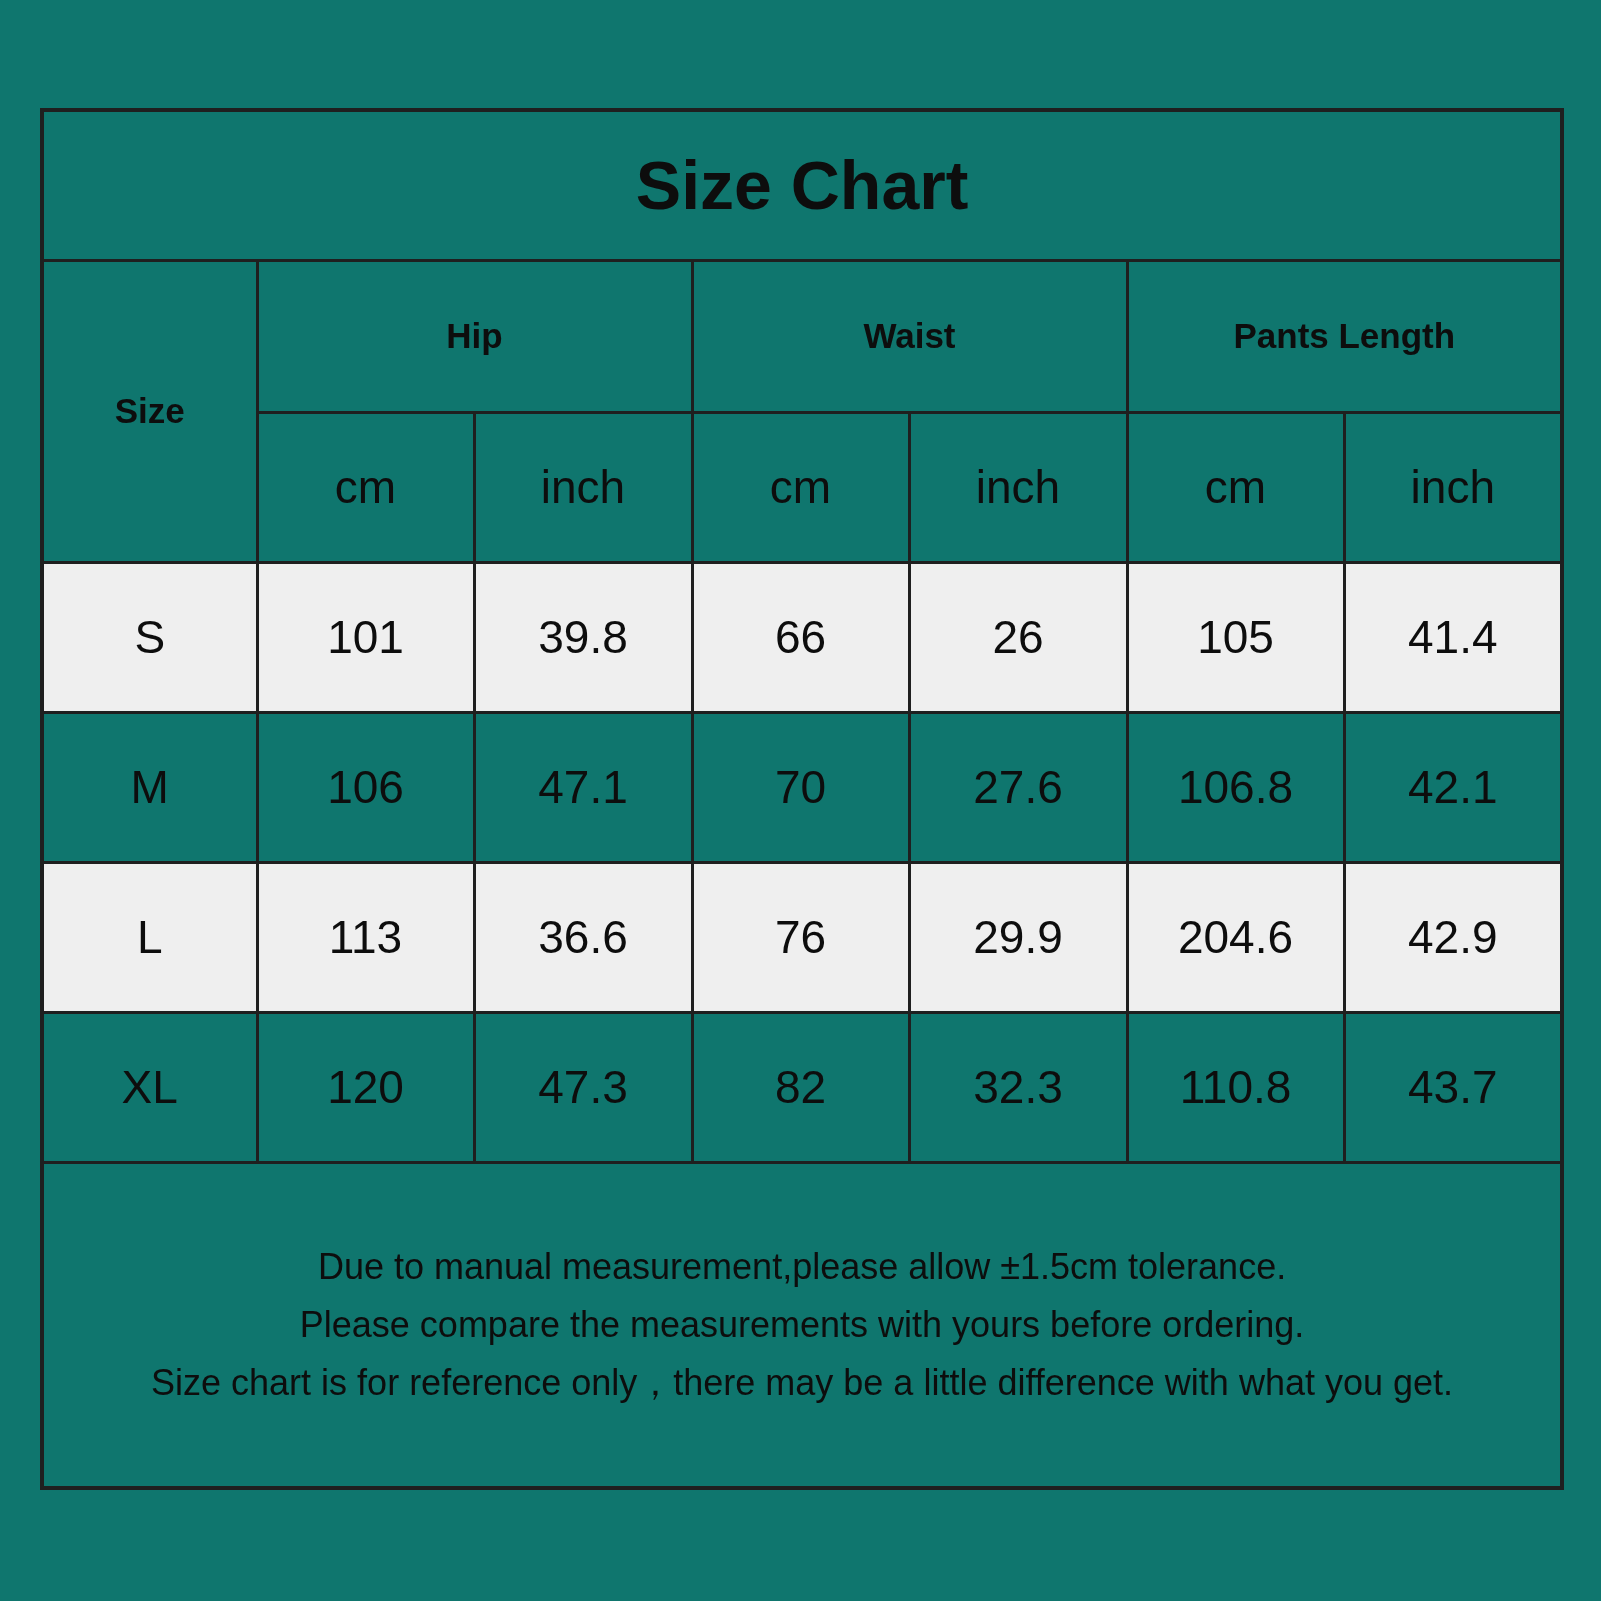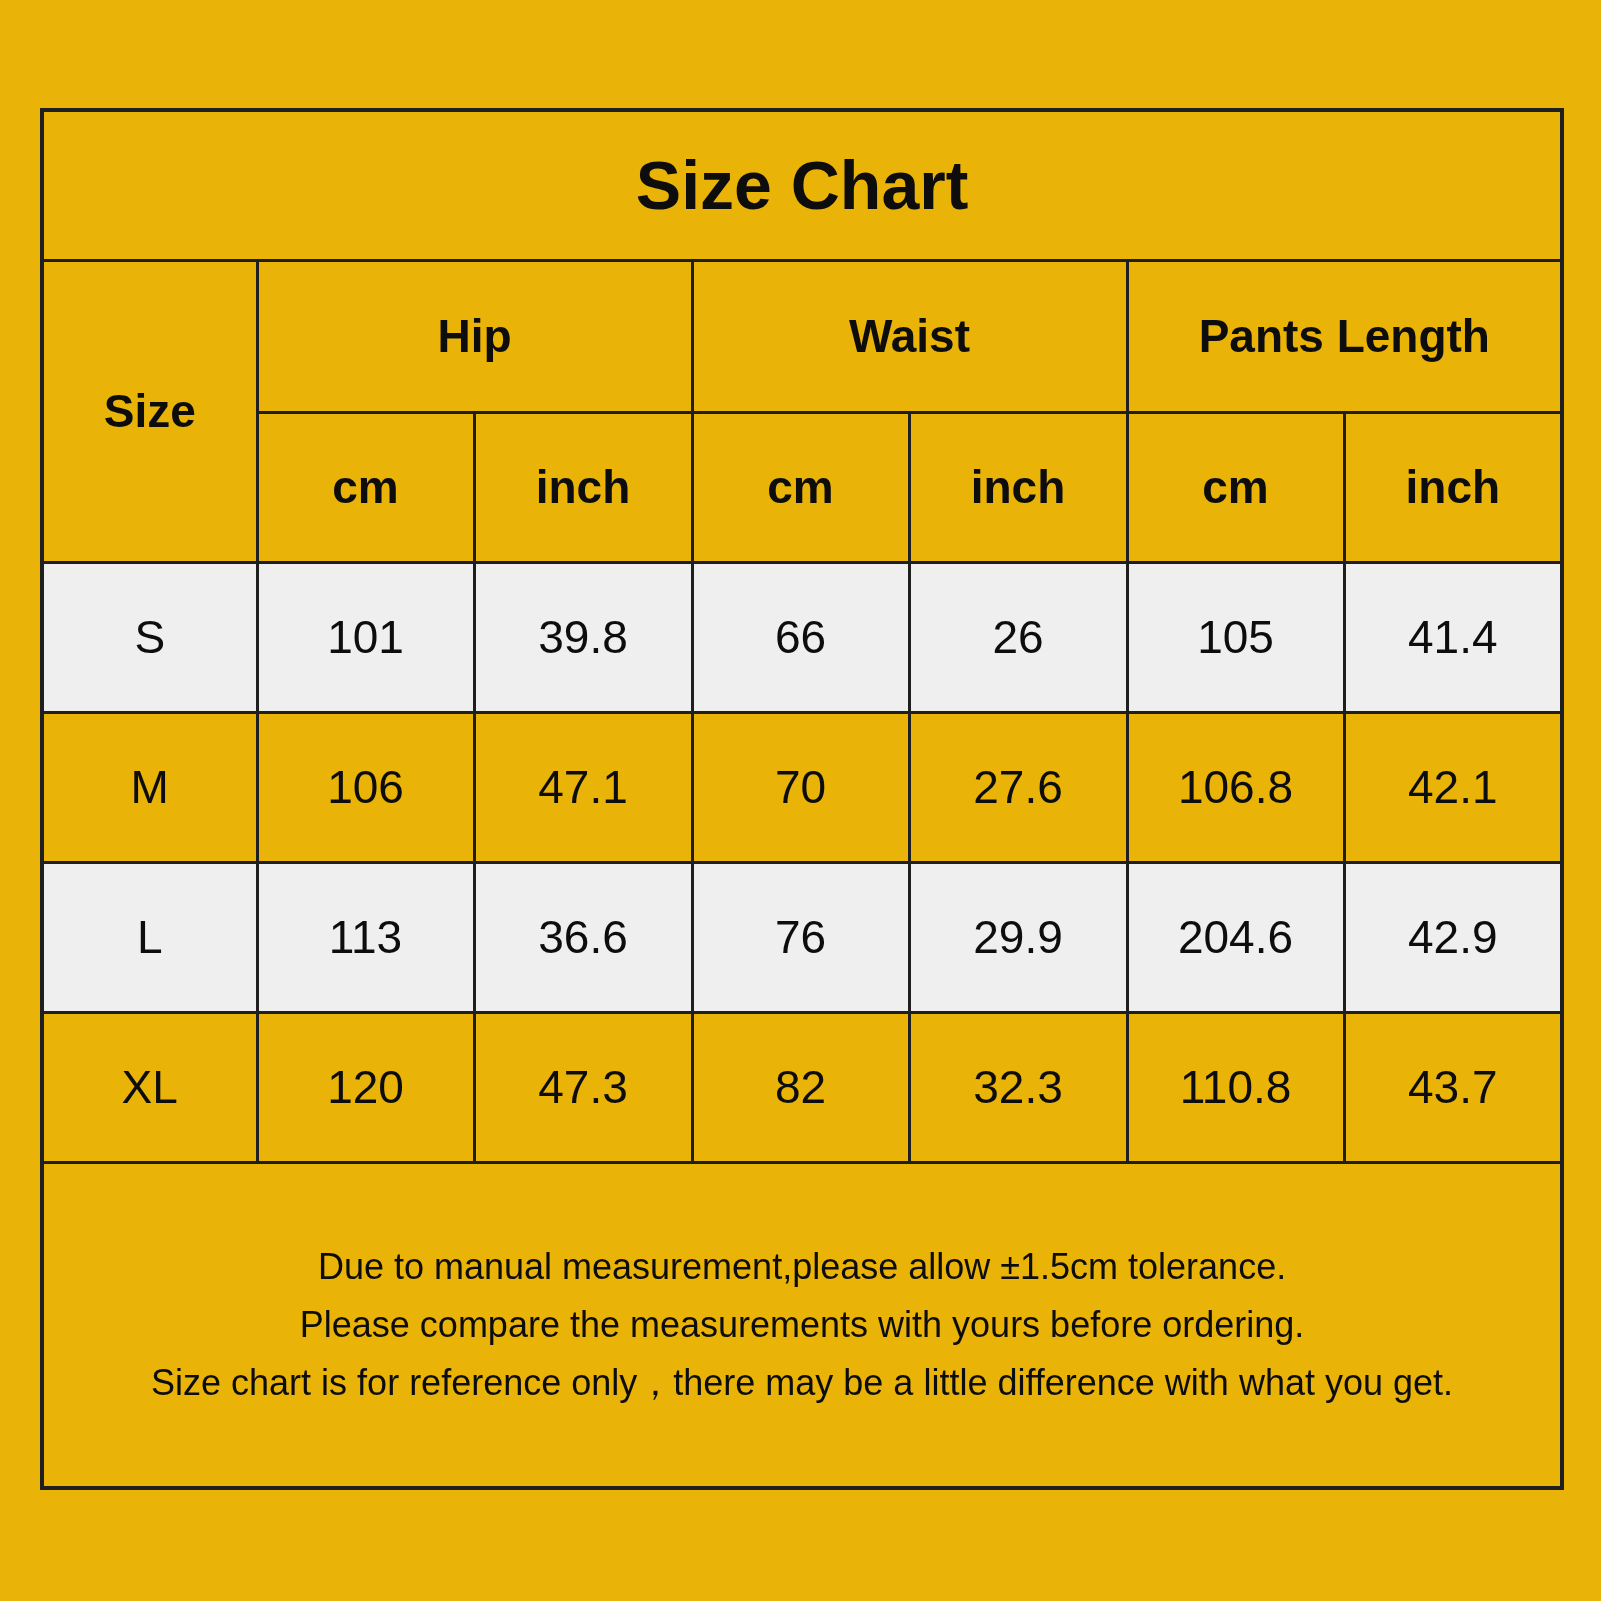--- a/index.html
+++ b/index.html
@@ -17,7 +17,7 @@
     position: relative;
     width: 1601px;
     height: 1601px;
-    background: #eab308;
+    background: #0f766e;
     overflow: hidden;
   }
   table.size-table {

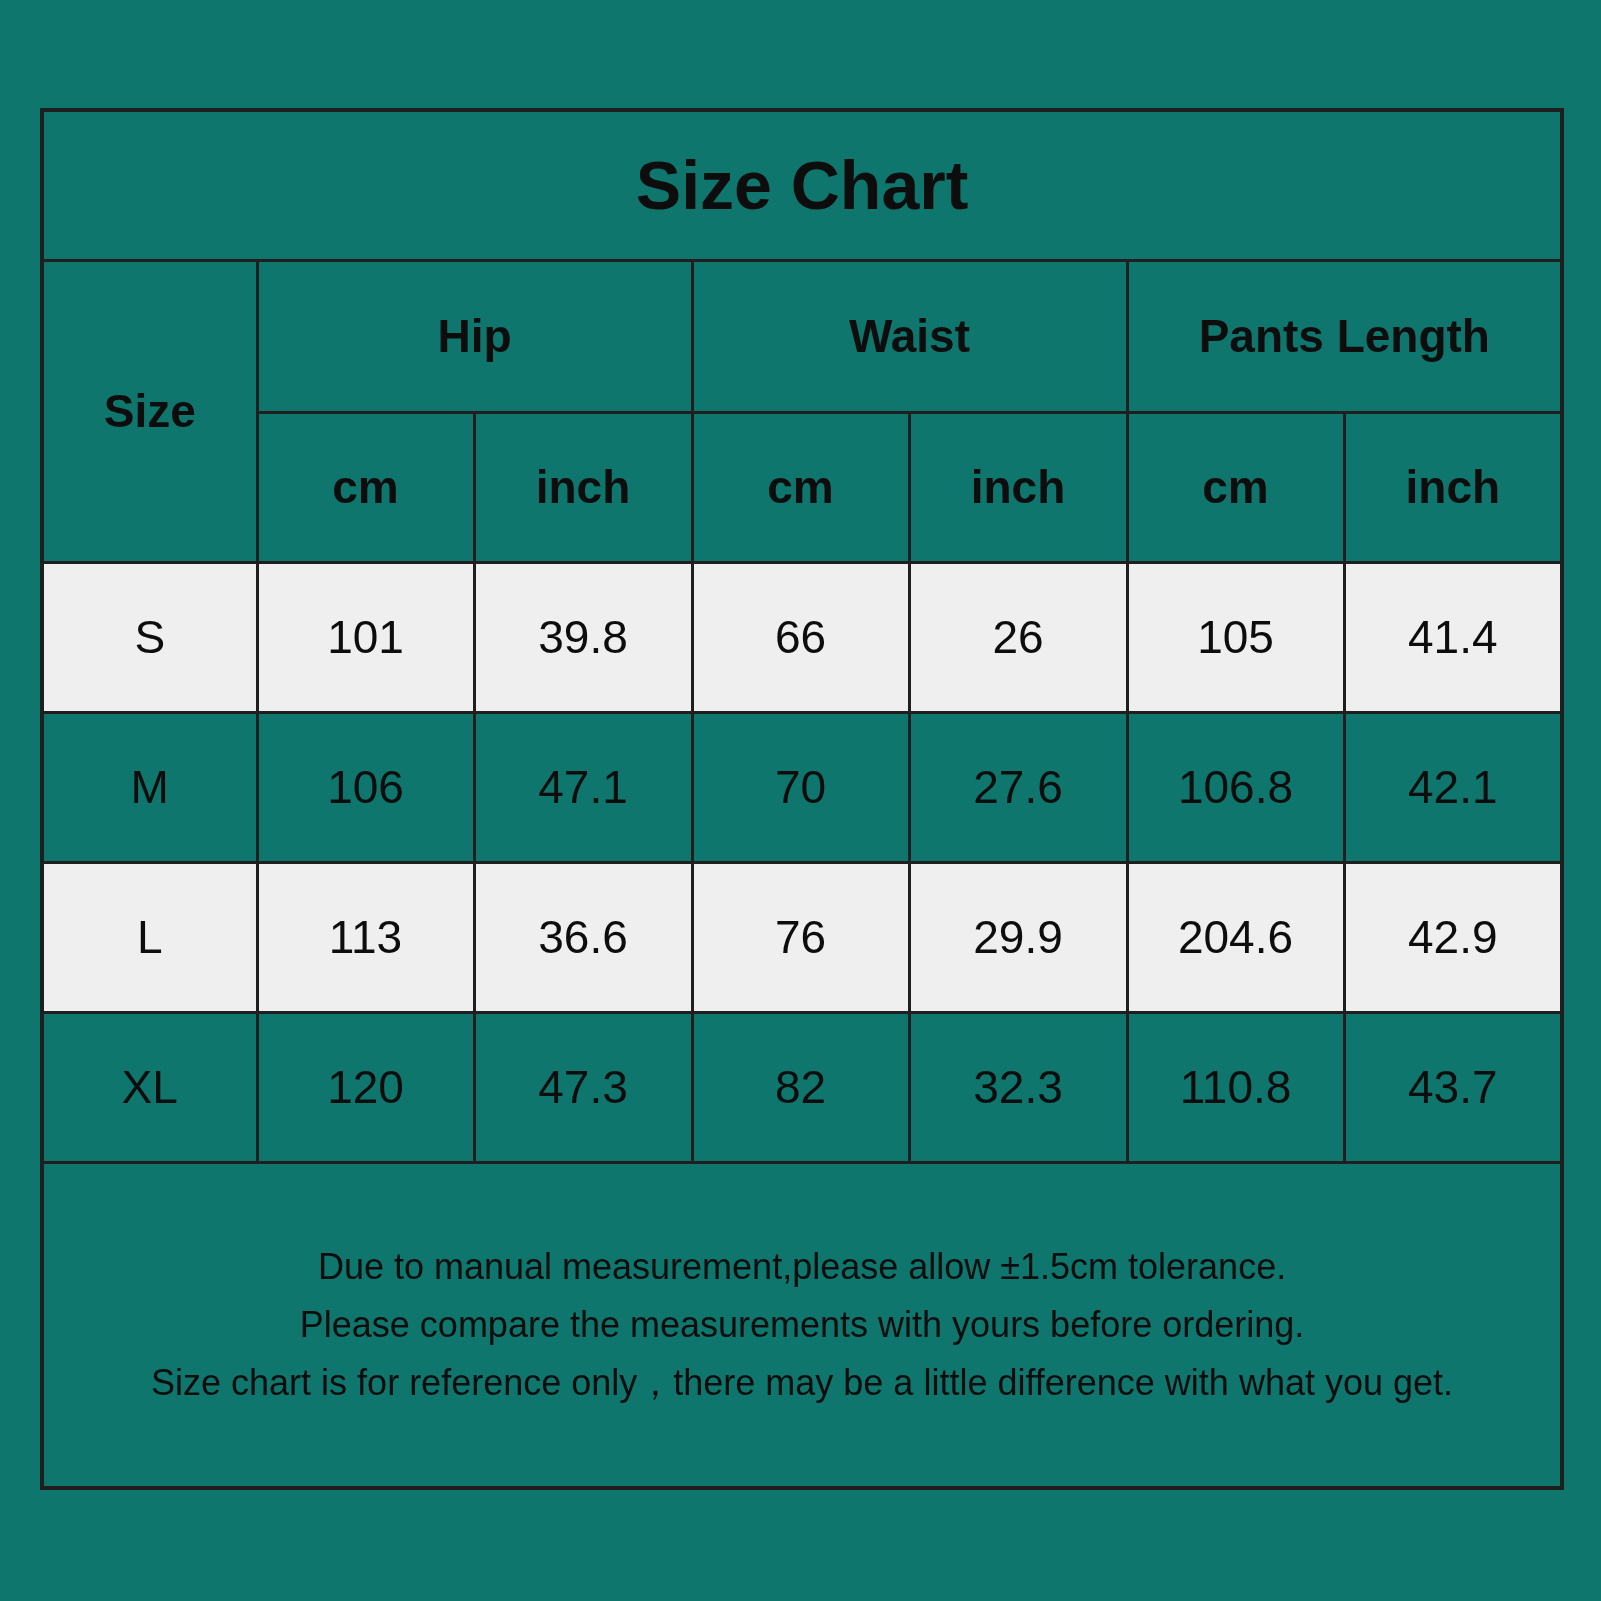--- a/index.html
+++ b/index.html
@@ -47,7 +47,7 @@
     font-weight: bold;
   }
   .head-cell {
-    font-size: 46px;
+    font-size: 35px;
     font-weight: bold;
   }
   .unit-cell {

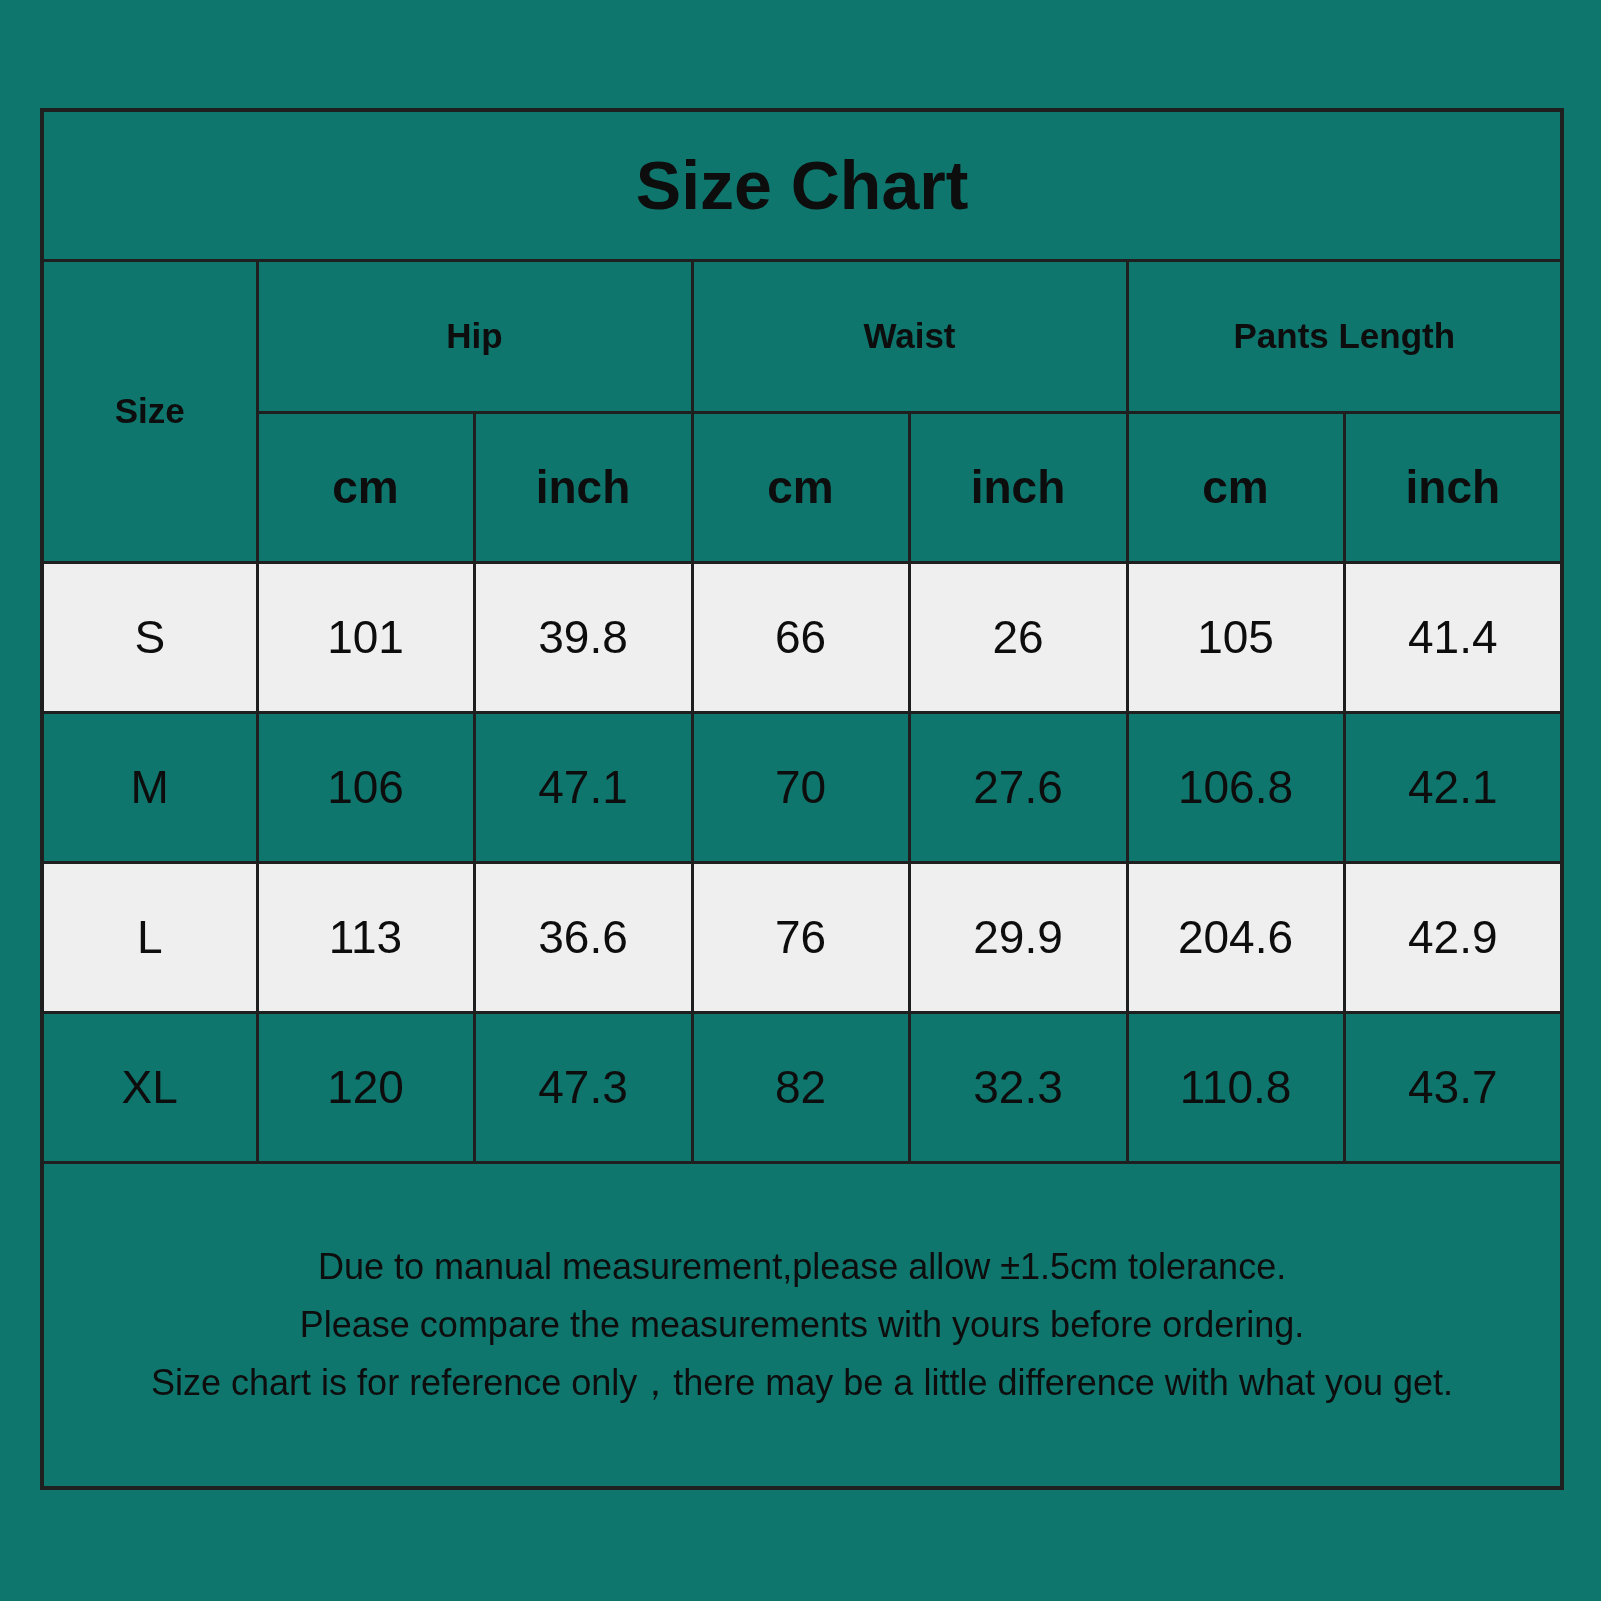--- a/index.html
+++ b/index.html
@@ -52,7 +52,7 @@
   }
   .unit-cell {
     font-size: 46px;
-    font-weight: bold;
+    font-weight: normal;
   }
   .val-cell {
     font-size: 46px;

